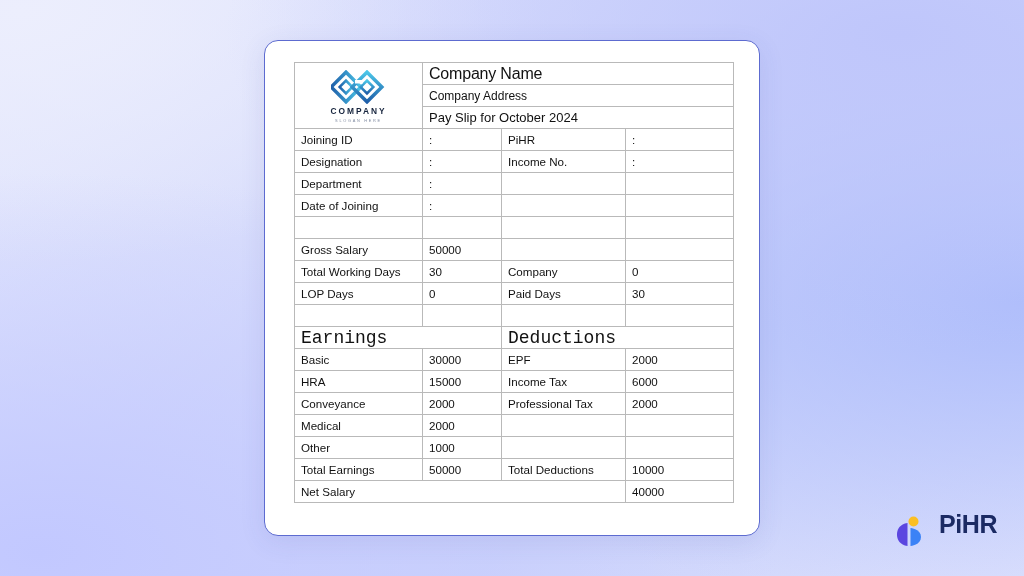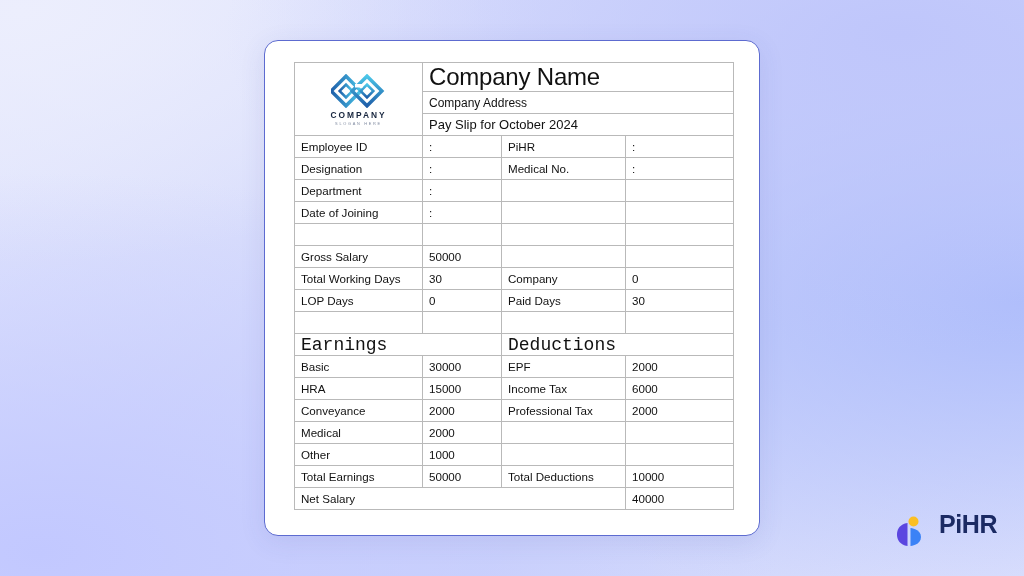--- a/index.html
+++ b/index.html
@@ -83,7 +83,7 @@
   }
   .hdr-name {
     height: 33px;
-    font-size: 24px;
+    font-size: 16px;
     font-weight: bold;
     text-align: center;
     letter-spacing: -0.2px;

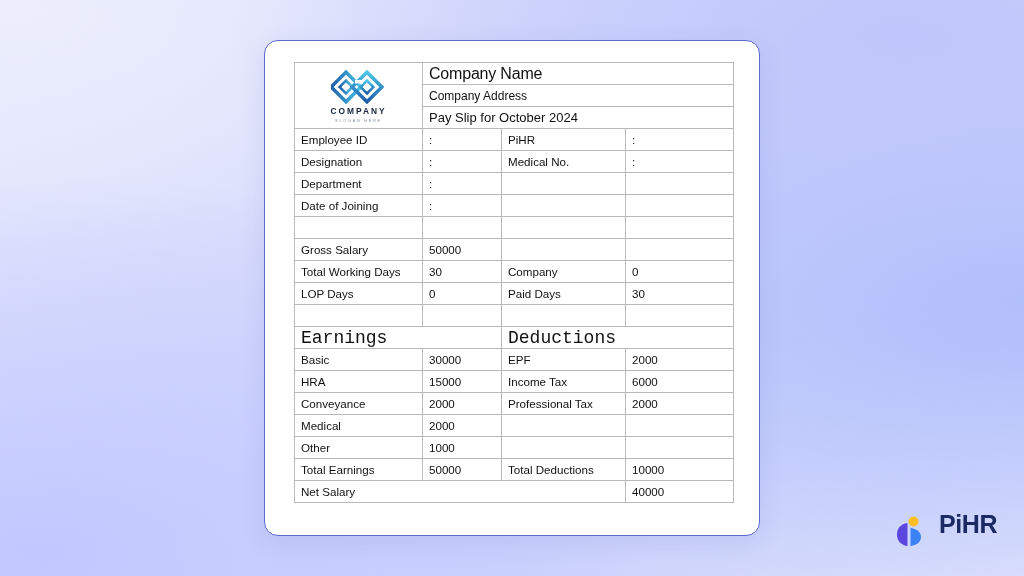--- a/index.html
+++ b/index.html
@@ -216,7 +216,7 @@
       </tr>
 
       <tr>
-        <td>Employee ID</td>
+        <td>Joining ID</td>
         <td>:</td>
         <td>PiHR</td>
         <td>:</td>

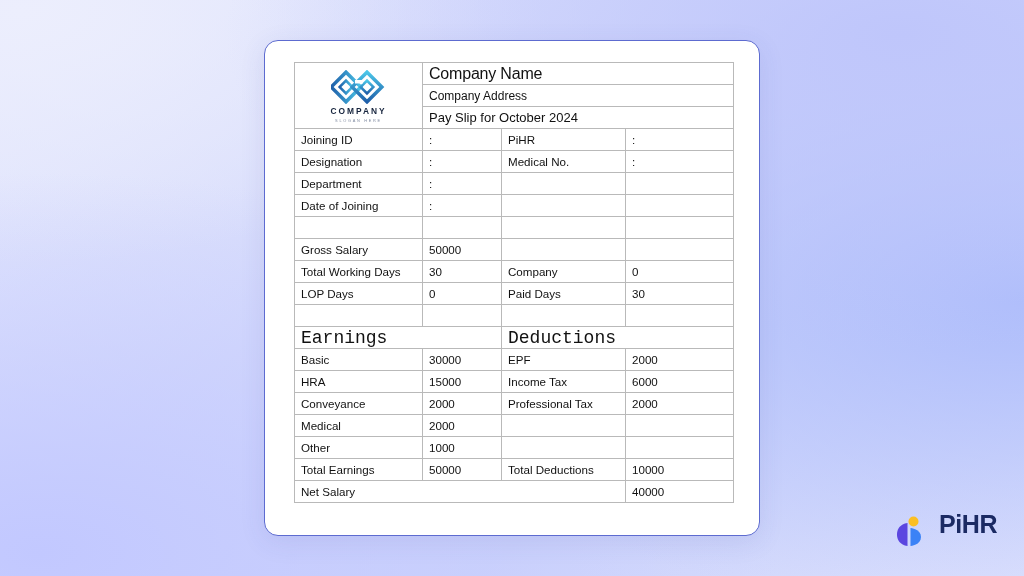--- a/index.html
+++ b/index.html
@@ -224,7 +224,7 @@
       <tr>
         <td>Designation</td>
         <td>:</td>
-        <td>Medical No.</td>
+        <td>Income No.</td>
         <td>:</td>
       </tr>
       <tr>

